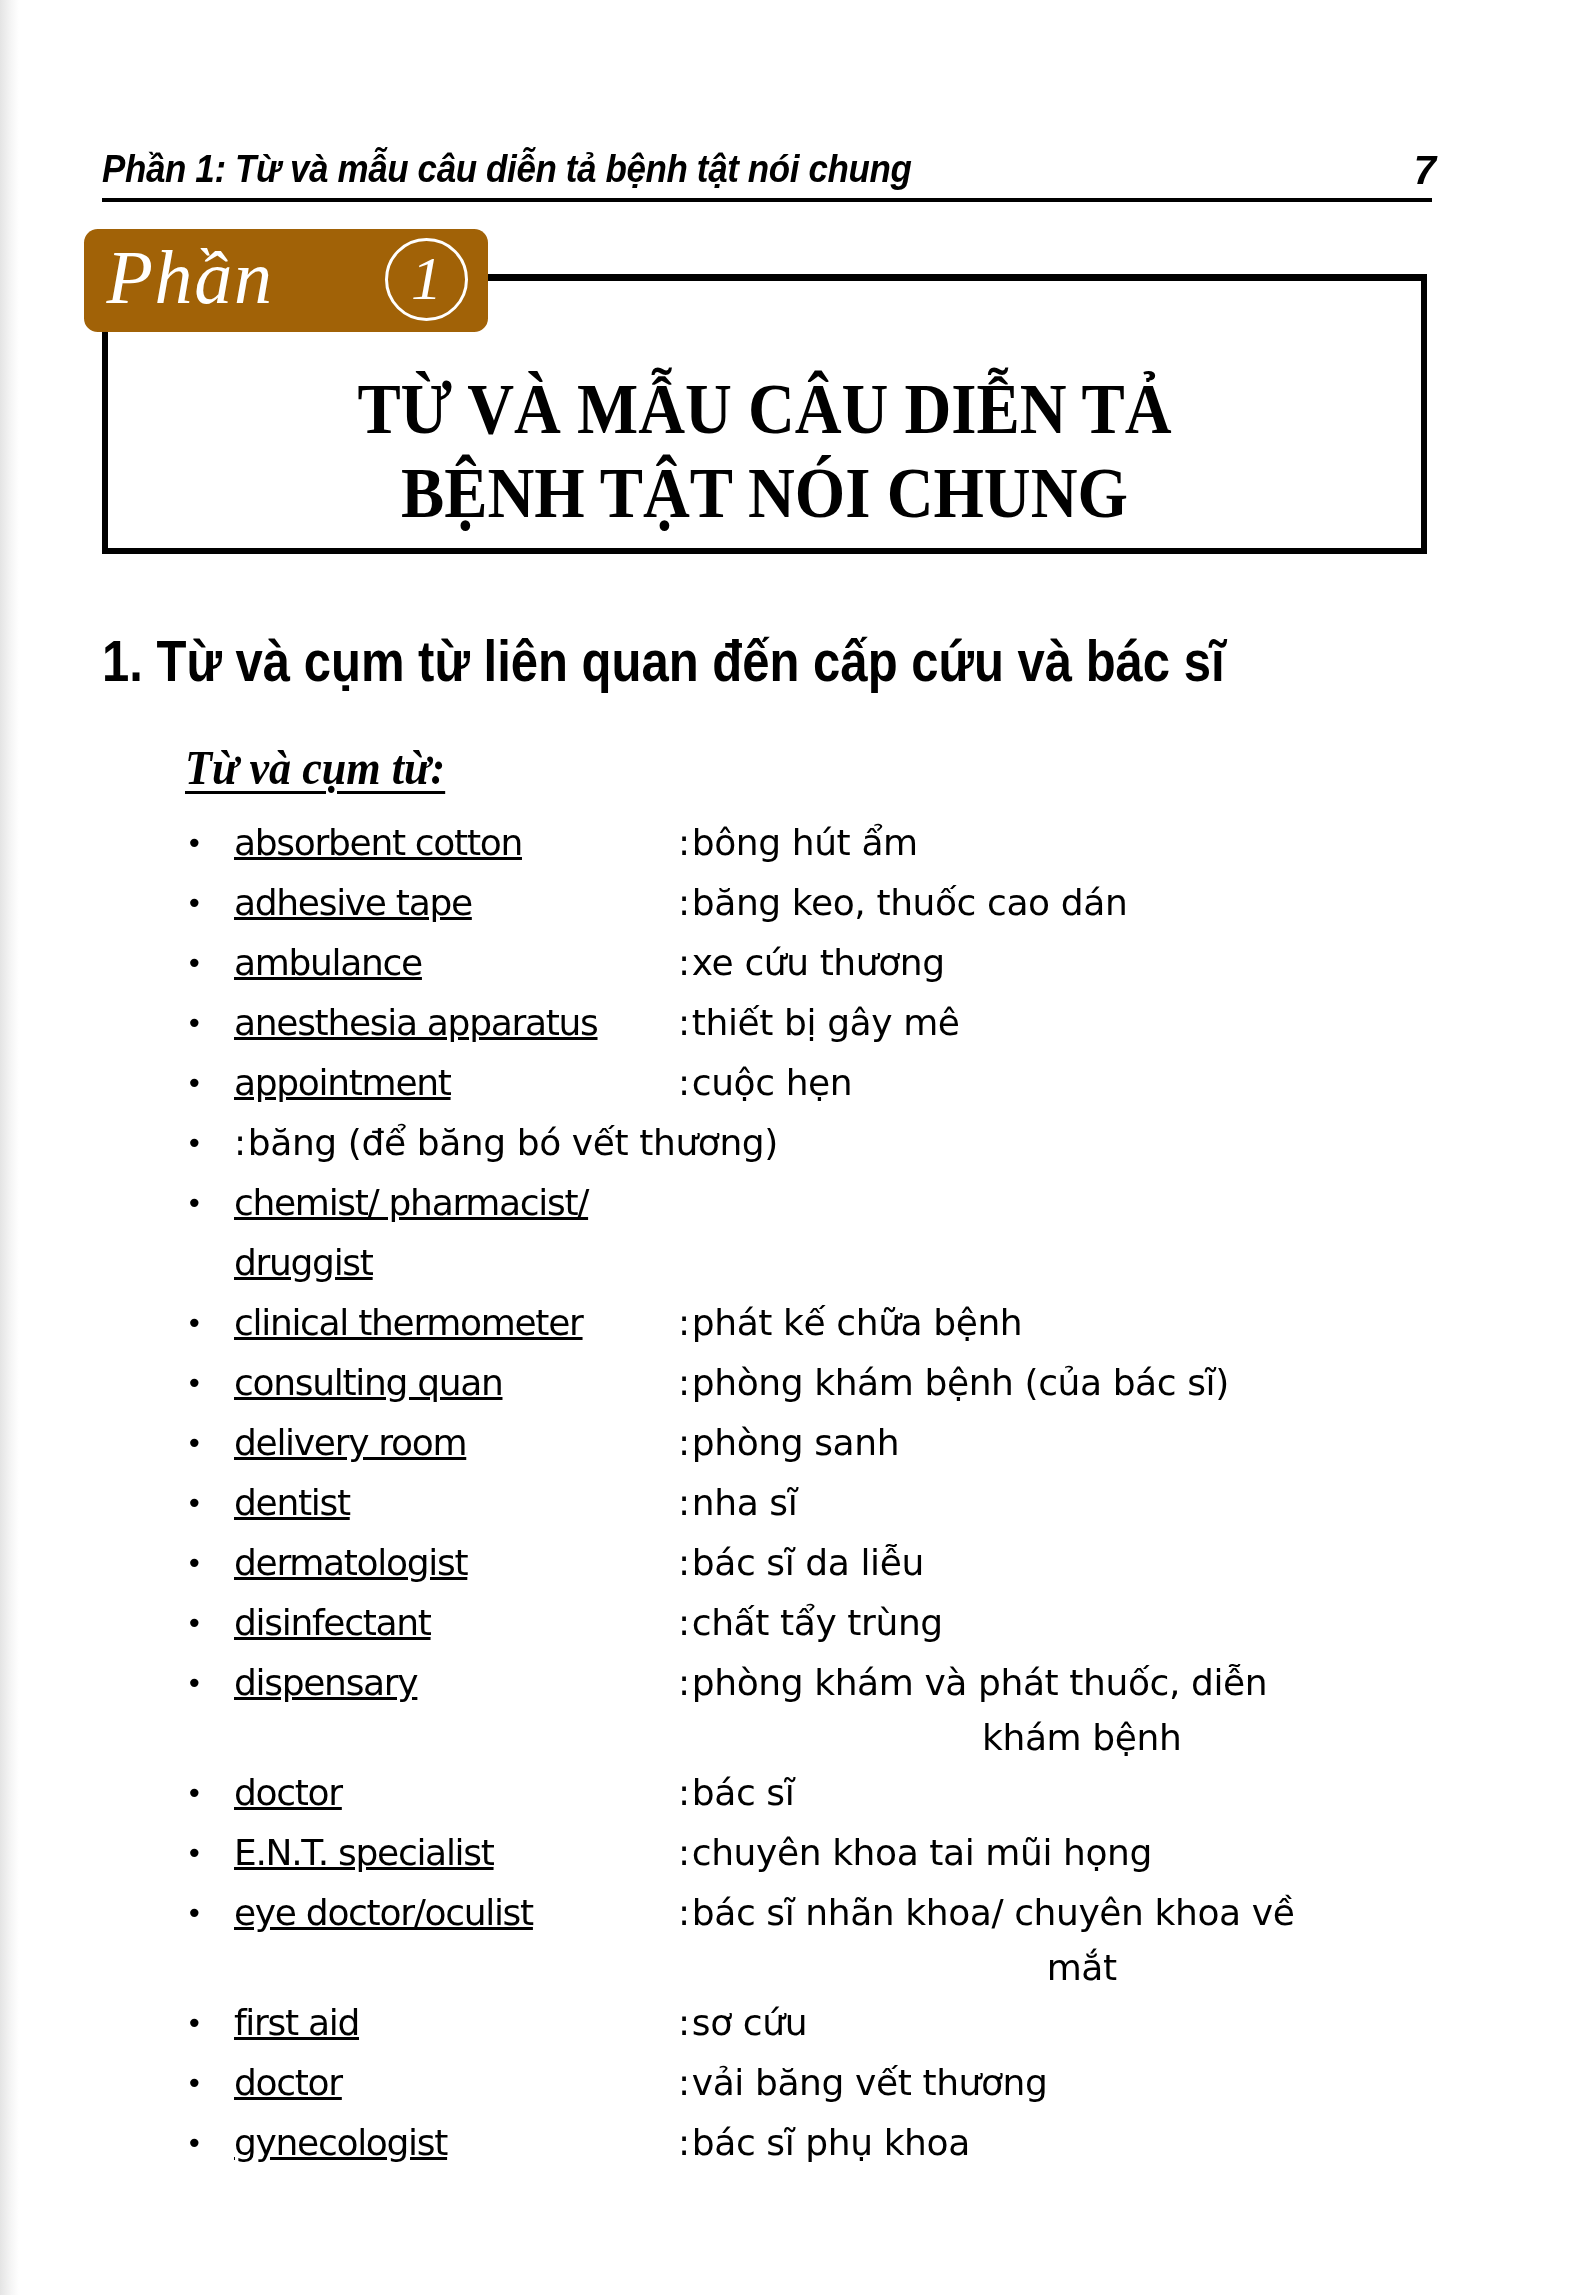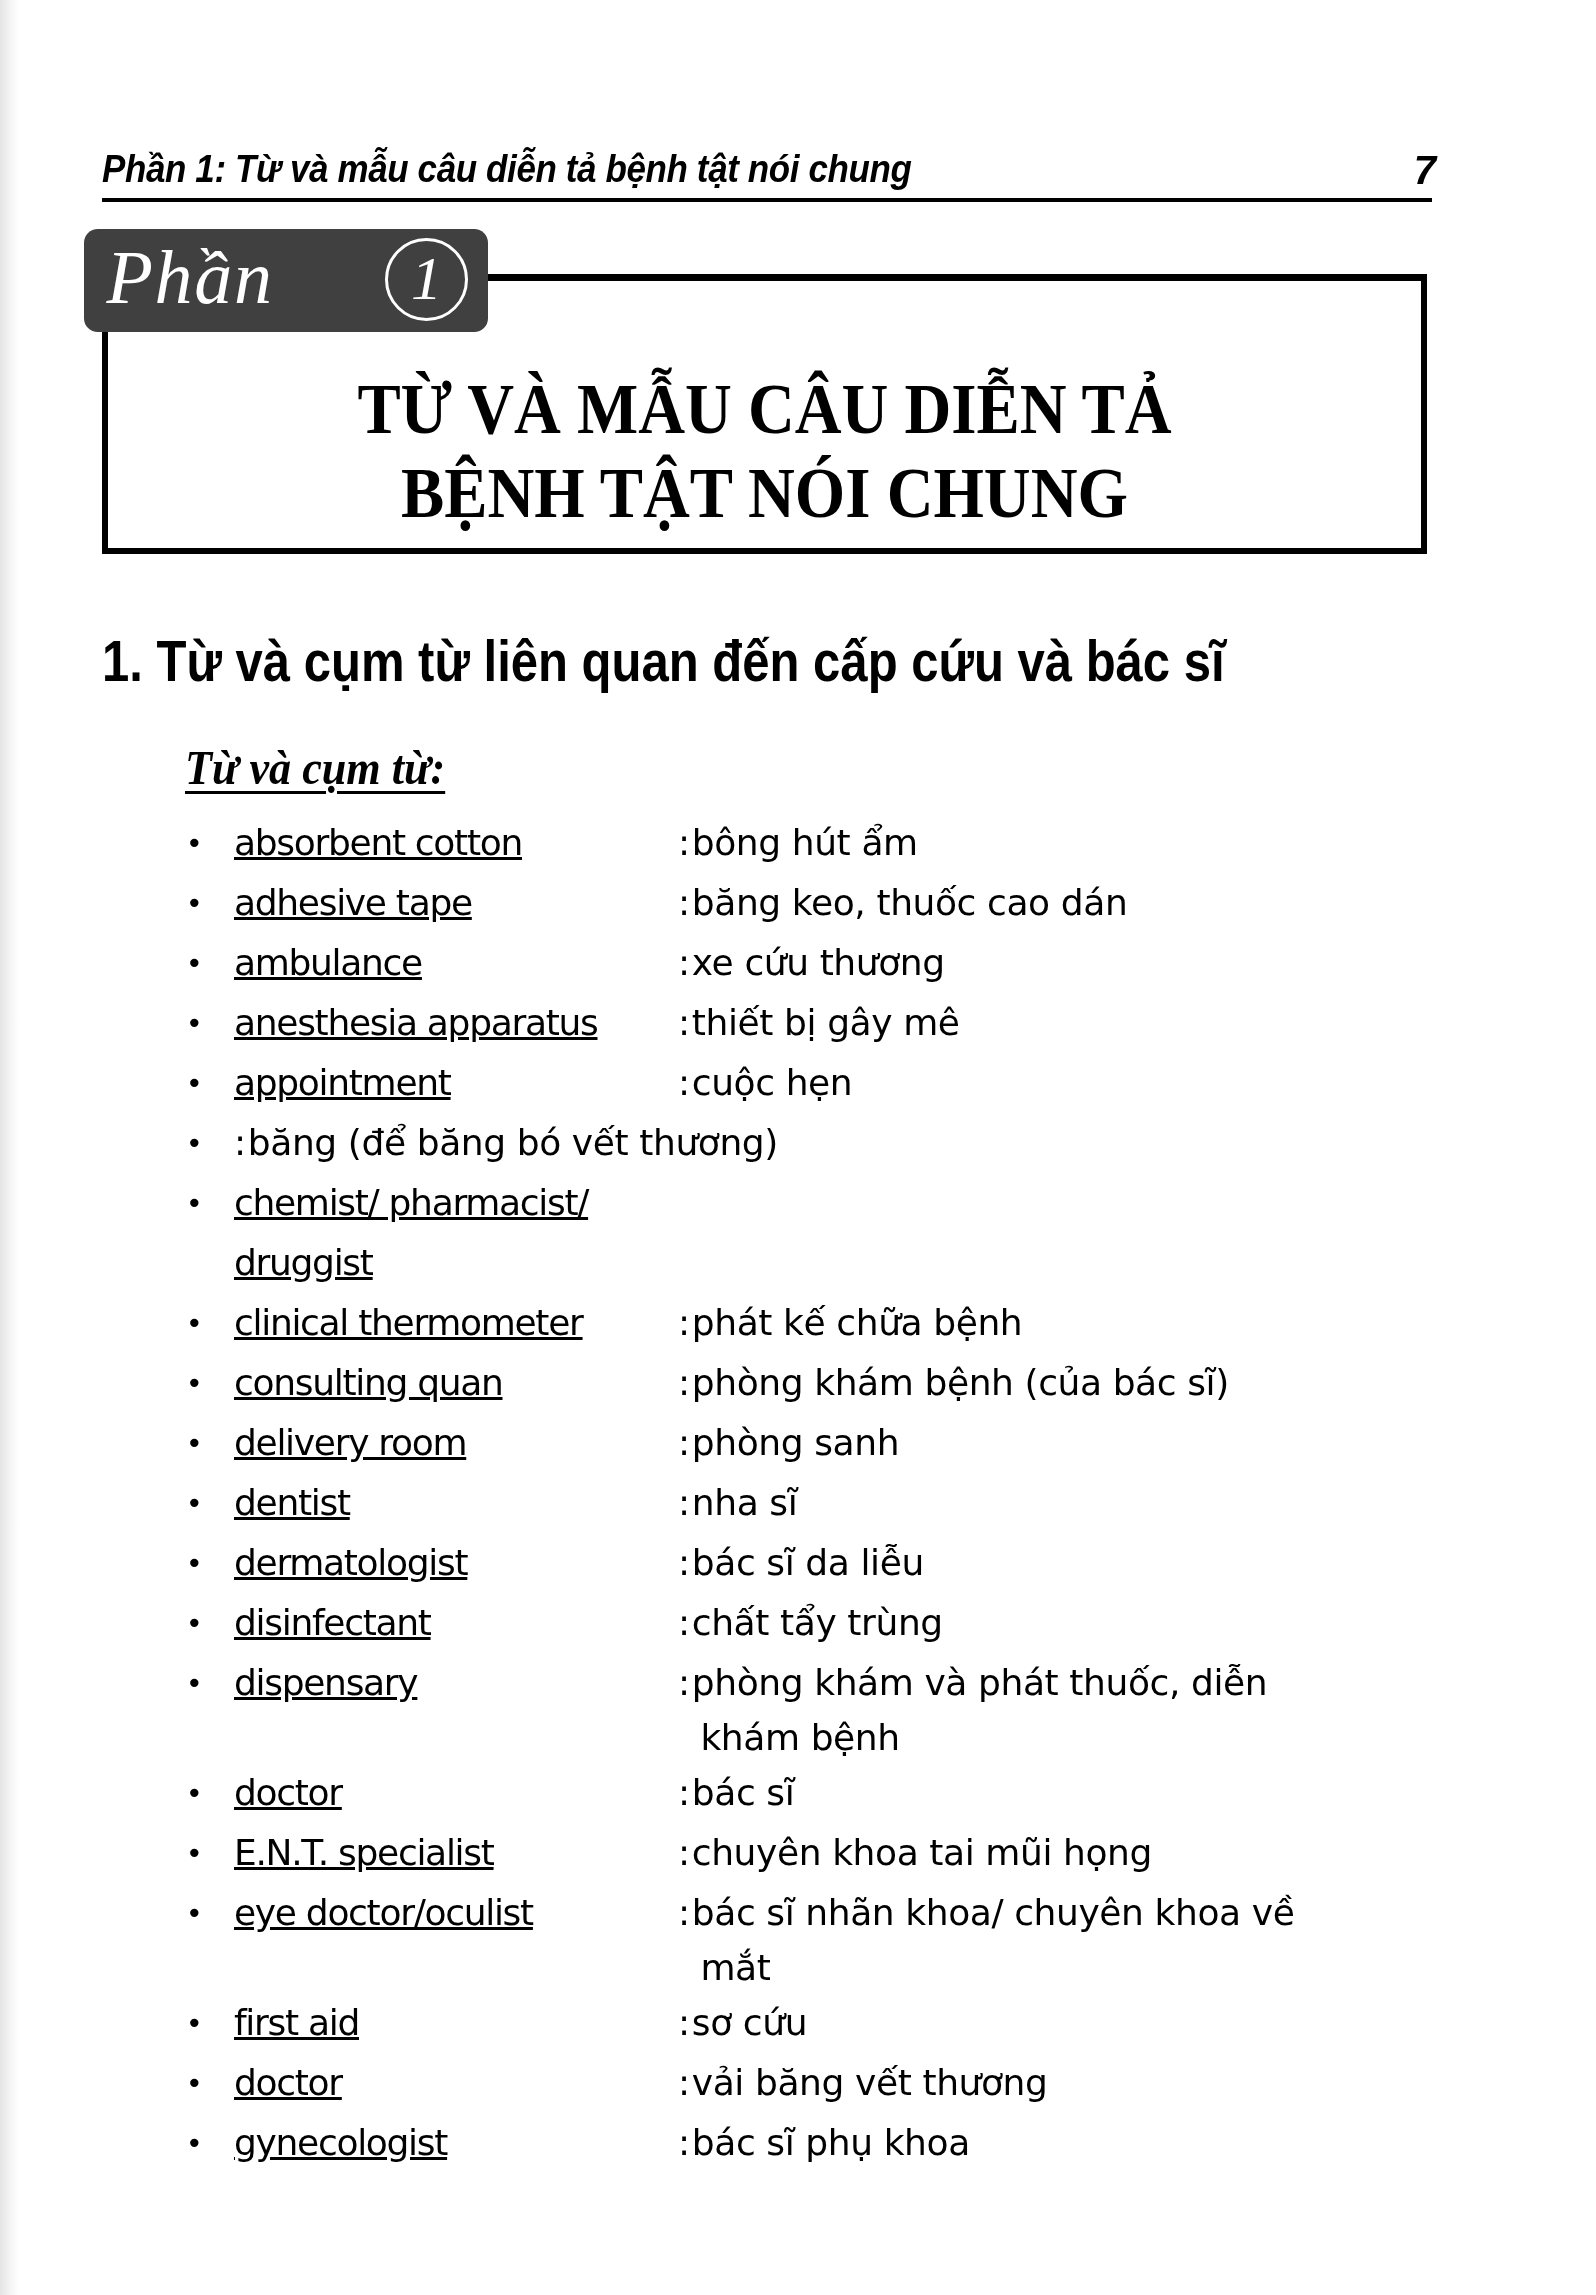--- a/index.html
+++ b/index.html
@@ -33,7 +33,7 @@
     }
     .part-tab {
       position: absolute; left: 84px; top: 229px; width: 404px; height: 103px;
-      background: #404040; border-radius: 13.8px;
+      background: #a16207; border-radius: 13.8px;
     }
     .part-tab-label {
       position: absolute; left: 22.4px; top: 5.2px;

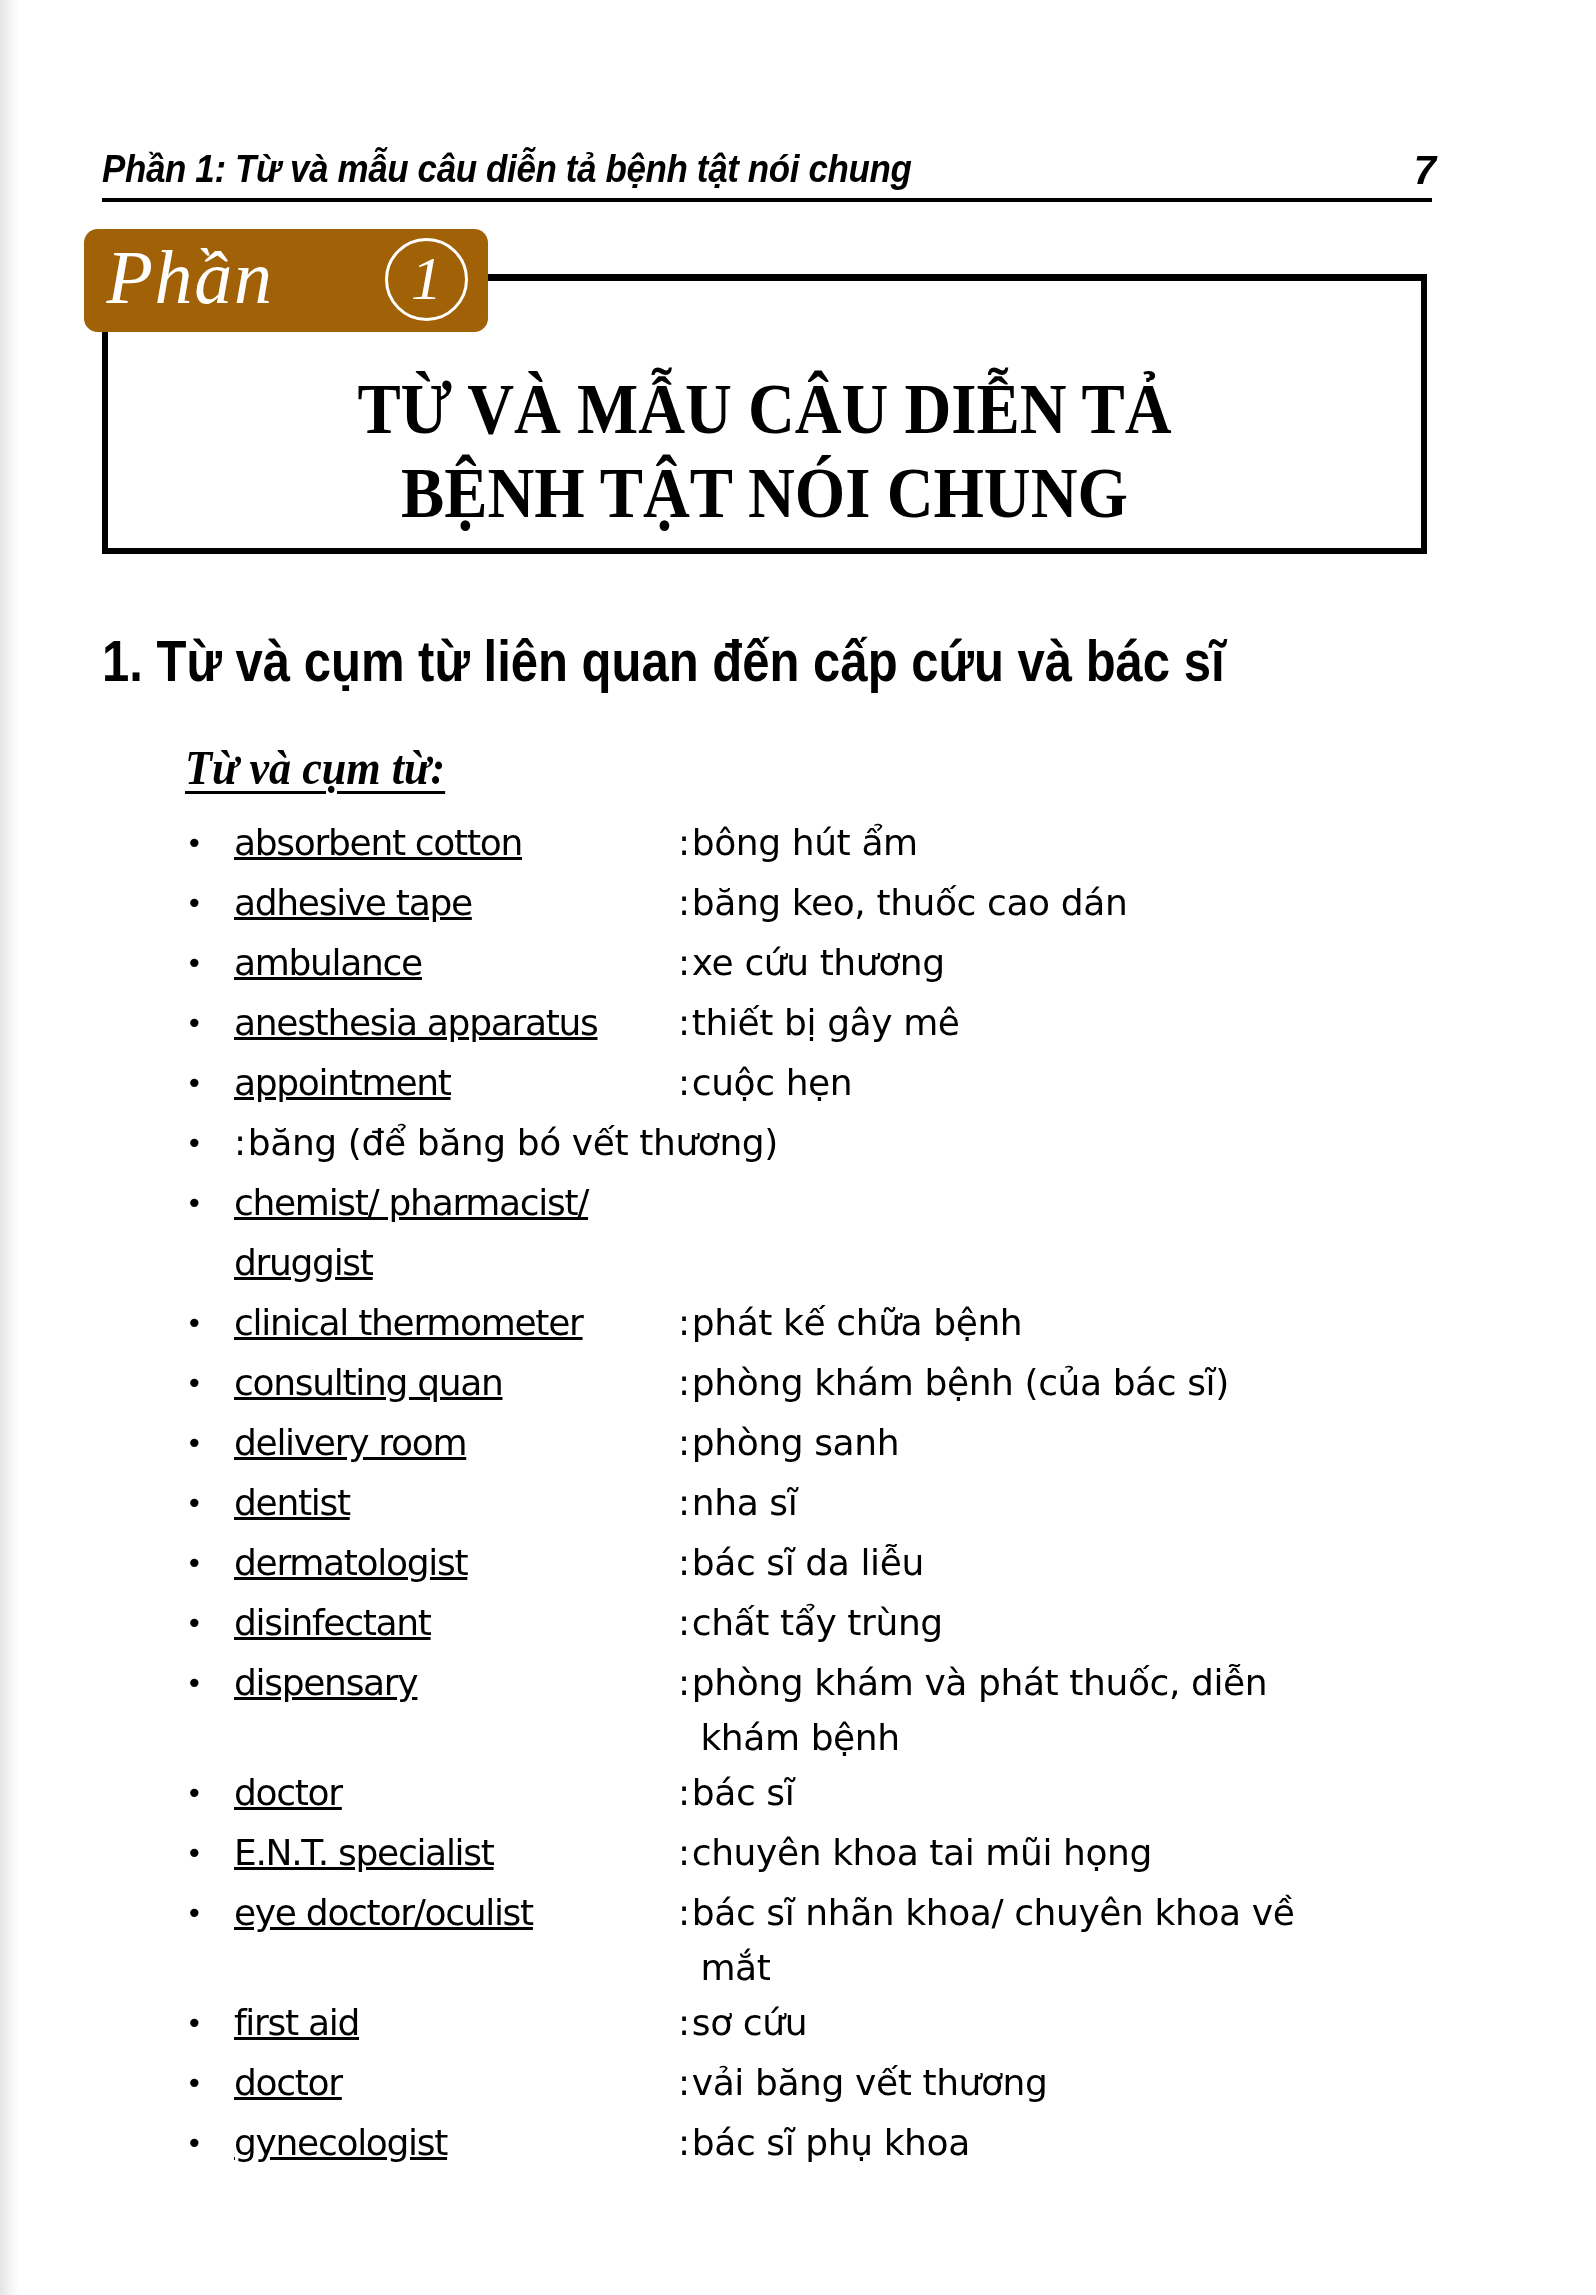--- a/index.html
+++ b/index.html
@@ -79,7 +79,7 @@
     .meaning { flex: 1; letter-spacing: -0.4px; }
     .meaning .colon { display: inline-block; width: 13.8px; }
     .meaning-line { display: block; }
-    .meaning-line.cont { padding-left: 22.4px; line-height: 50px; }
+    .meaning-line.cont { padding-left: 22.4px; line-height: 50px; text-align: center; }
   </style>
 </head>
 <body>

